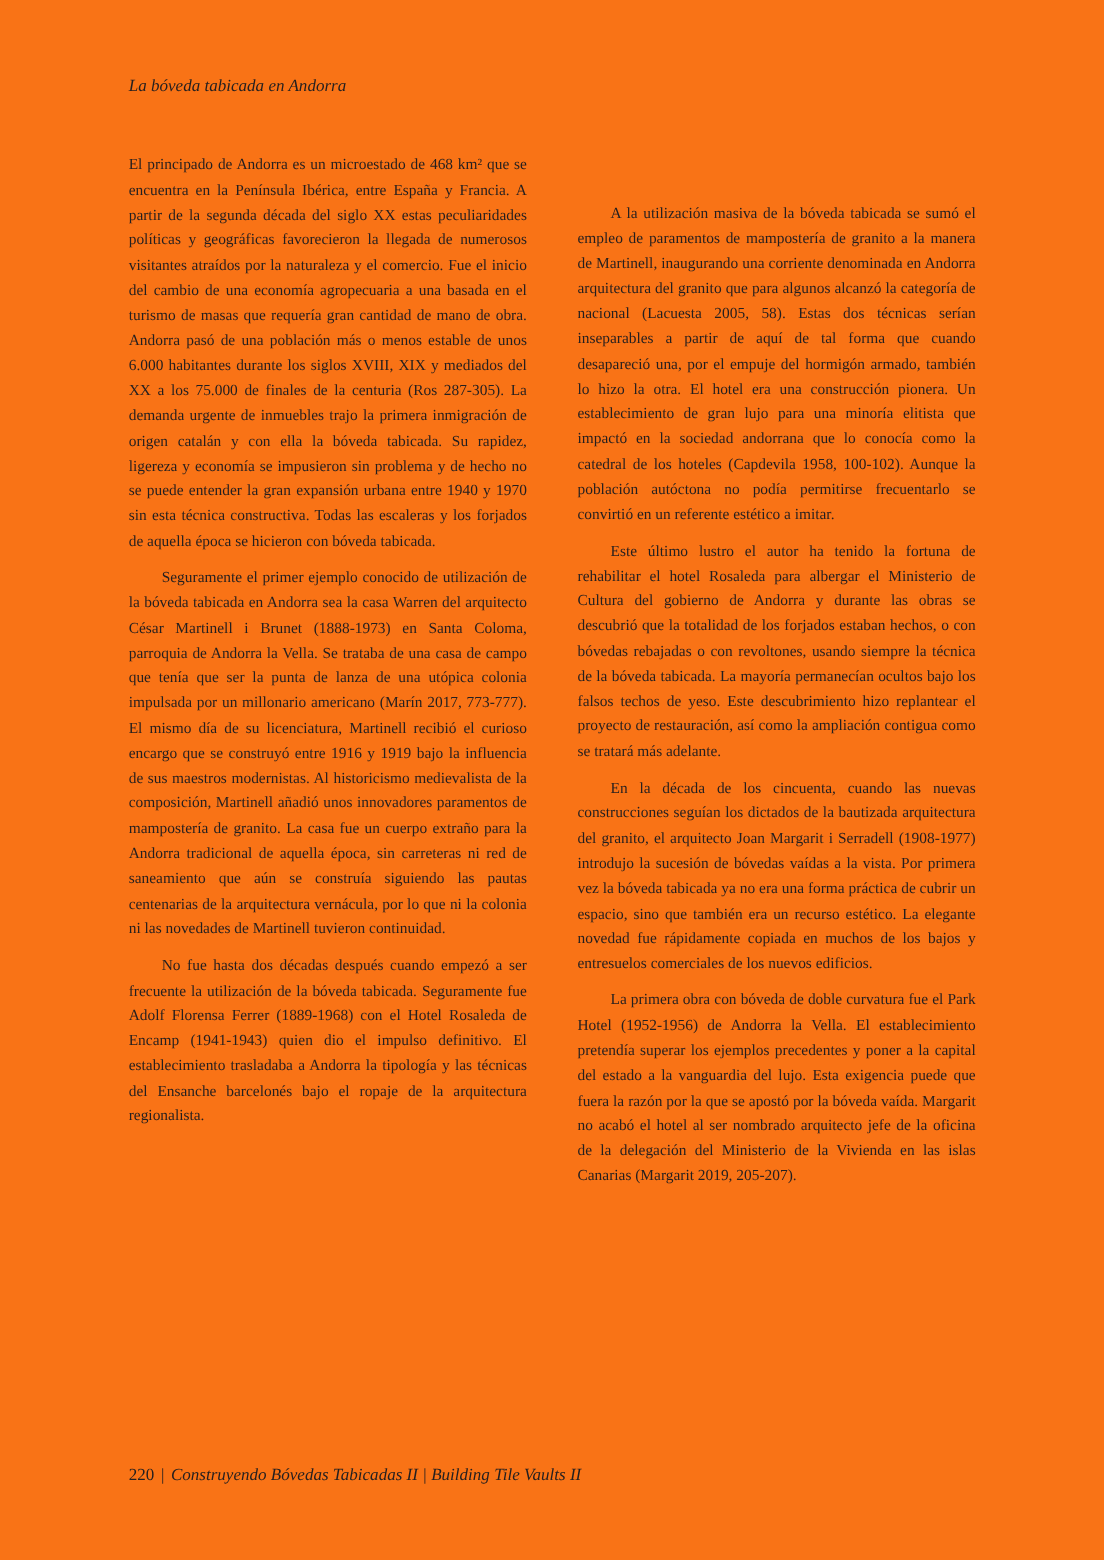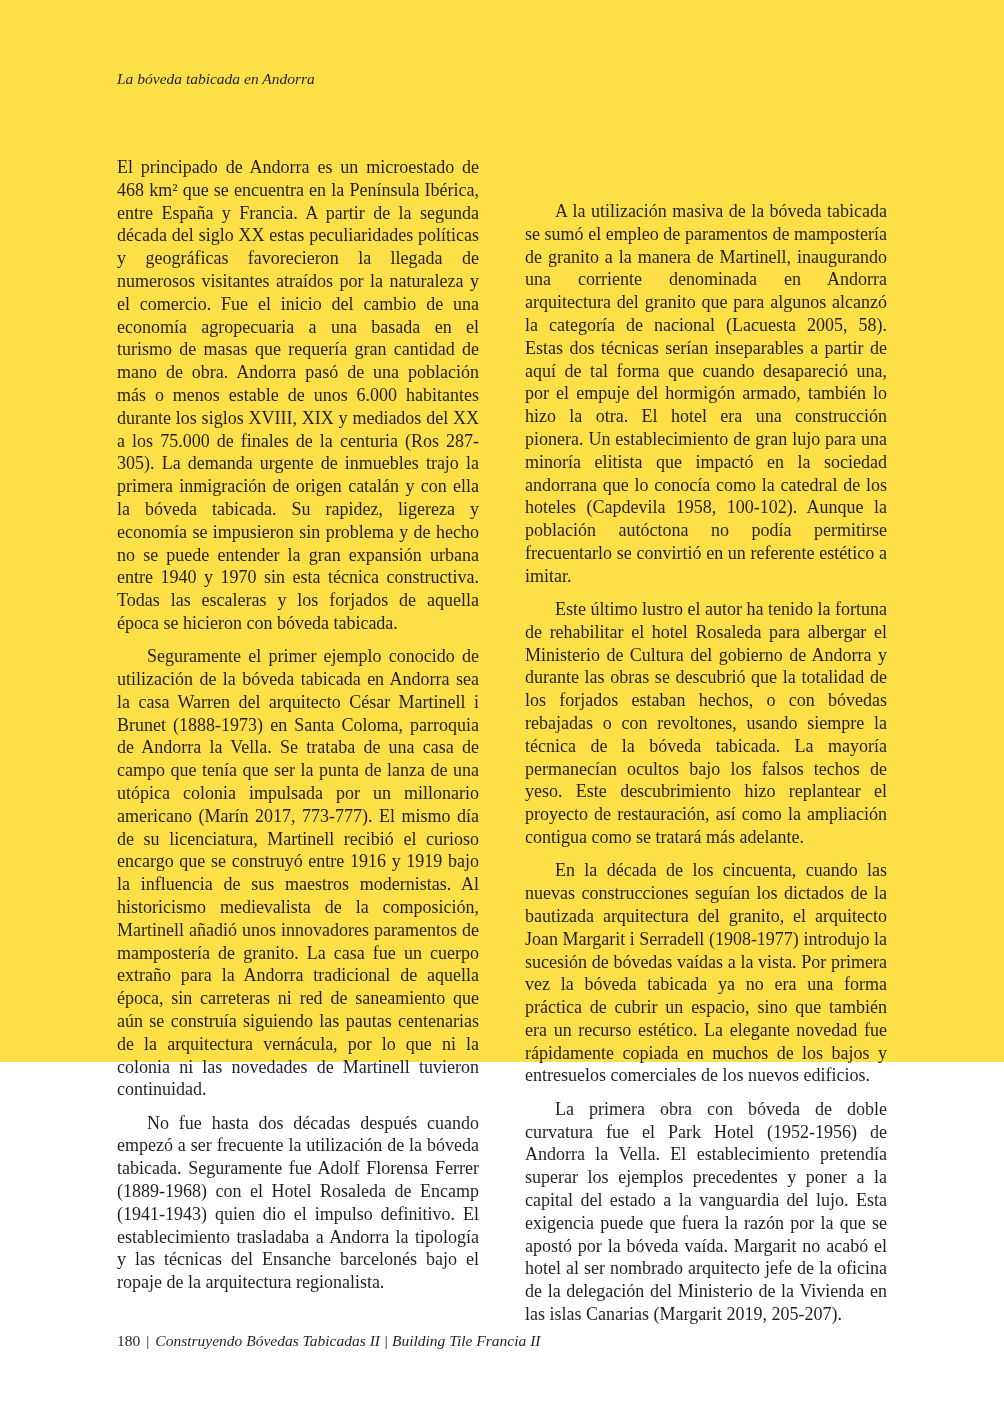--- a/index.html
+++ b/index.html
@@ -4,7 +4,7 @@
 <style>
   html, body { margin: 0; padding: 0; background: #ffffff; }
   body { width: 1004px; height: 1418px; position: relative; overflow: hidden; }
-  .page { position: absolute; left: 0; top: 0; width: 1004px; height: 1062px; background: #fde047; color: #231f20; font-family: "Liberation Serif", "DejaVu Serif", serif; }
+  .page { position: absolute; left: 0; top: 0; width: 1004px; height: 1418px; background: #f97316; color: #231f20; font-family: "Liberation Serif", "DejaVu Serif", serif; }
   .running-head { position: absolute; left: 117px; top: 70px; font-style: italic; font-size: 15.5px; color: #231f20; }
   .col { position: absolute; top: 156px; width: 362px; font-size: 18px; line-height: 22.8px; text-align: justify; hyphens: manual; }
   .col-left { left: 117px; }

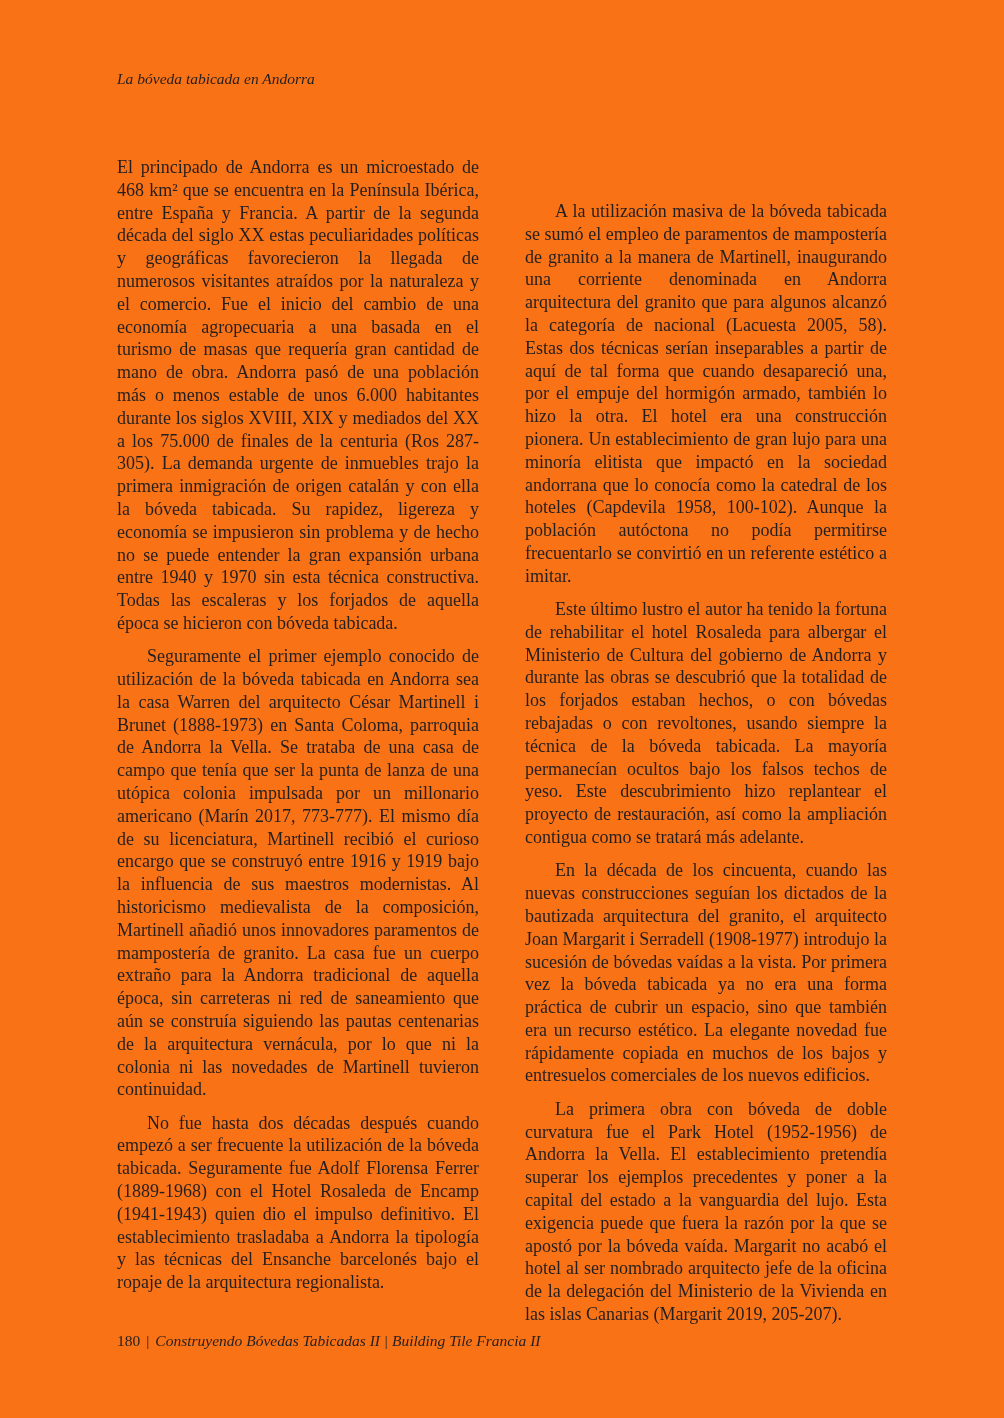--- a/index.html
+++ b/index.html
@@ -6,7 +6,7 @@
   body { width: 1004px; height: 1418px; position: relative; overflow: hidden; }
   .page { position: absolute; left: 0; top: 0; width: 1004px; height: 1418px; background: #f97316; color: #231f20; font-family: "Liberation Serif", "DejaVu Serif", serif; }
   .running-head { position: absolute; left: 117px; top: 70px; font-style: italic; font-size: 15.5px; color: #231f20; }
-  .col { position: absolute; top: 156px; width: 362px; font-size: 18px; line-height: 22.8px; text-align: justify; hyphens: manual; }
+  .col { position: absolute; top: 140px; width: 362px; font-size: 14px; line-height: 22.8px; text-align: justify; hyphens: manual; }
   .col-left { left: 117px; }
   .col-right { left: 525px; margin-top: 44px; }
   .col p { margin: 0 0 10.5px 0; text-indent: 30px; }

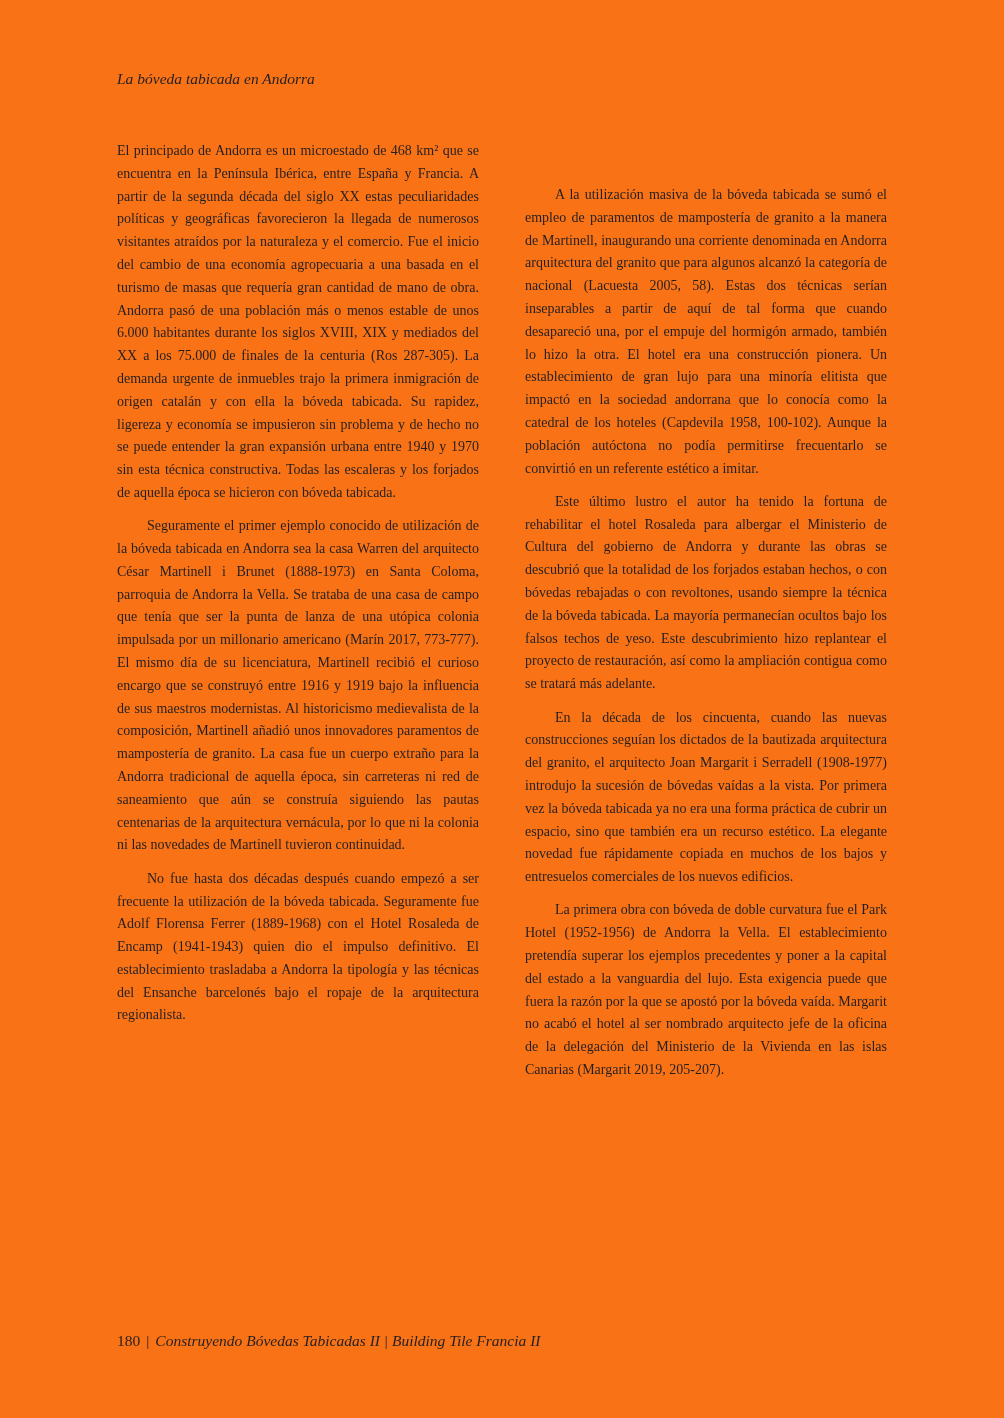--- a/index.html
+++ b/index.html
@@ -35,7 +35,7 @@
   </div>
 
   <div class="footer">
-    <span>180</span><span class="sep">|</span><span class="title">Construyendo Bóvedas Tabicadas II | Building Tile Francia II</span>
+    <span>220</span><span class="sep">|</span><span class="title">Construyendo Bóvedas Tabicadas II | Building Tile Francia II</span>
   </div>
 </div>
 

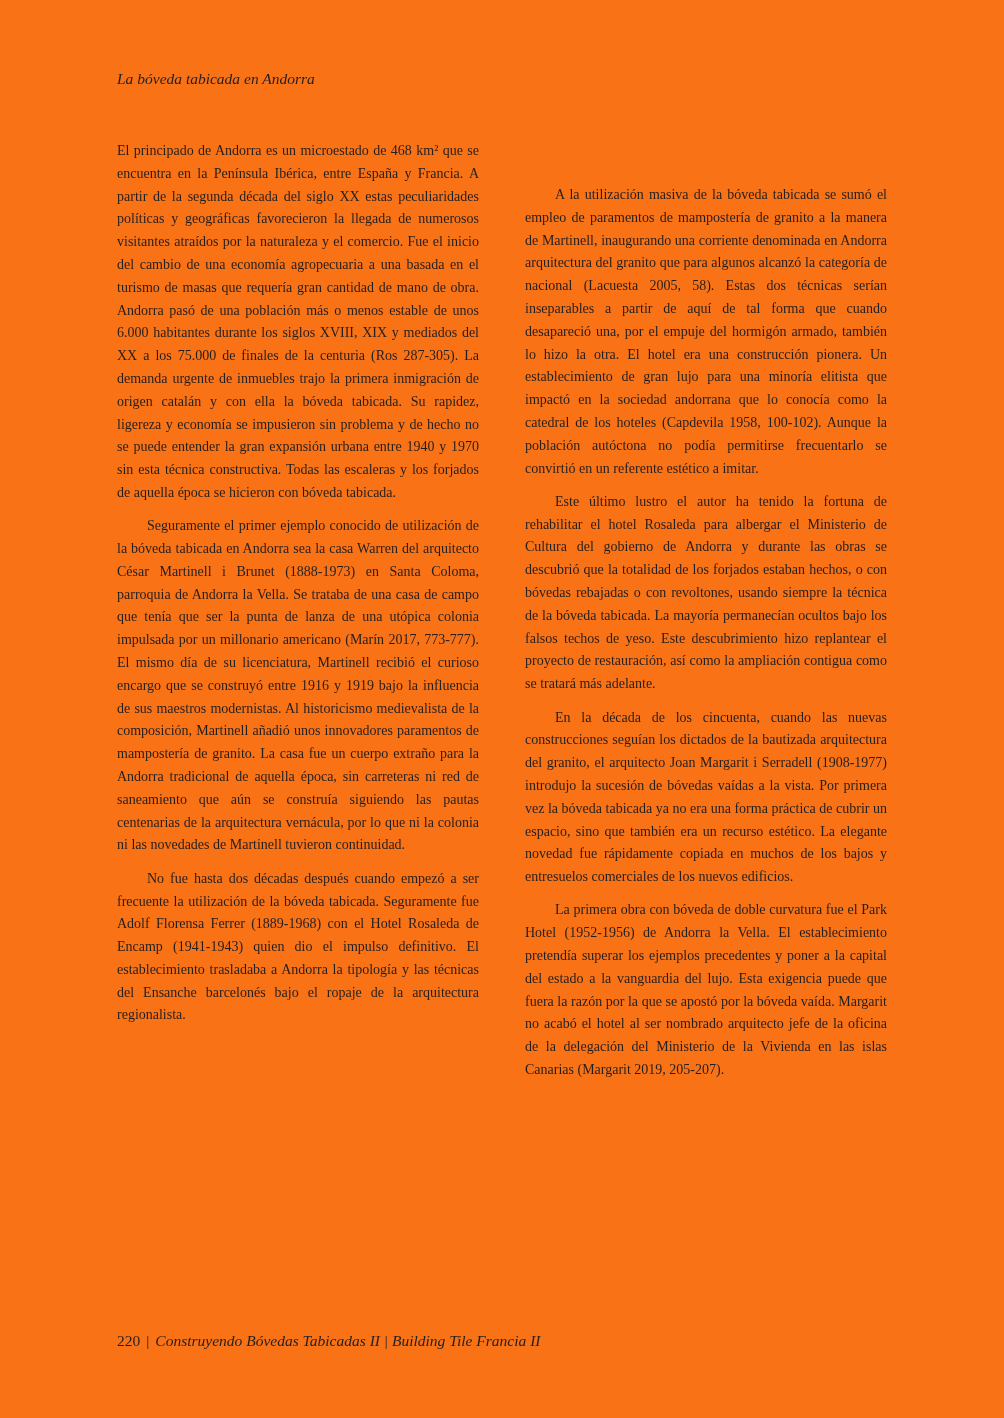--- a/index.html
+++ b/index.html
@@ -35,7 +35,7 @@
   </div>
 
   <div class="footer">
-    <span>220</span><span class="sep">|</span><span class="title">Construyendo Bóvedas Tabicadas II | Building Tile Francia II</span>
+    <span>220</span><span class="sep">|</span><span class="title">Construyendo Bóvedas Tabicadas II | Building Tile Vaults II</span>
   </div>
 </div>
 

